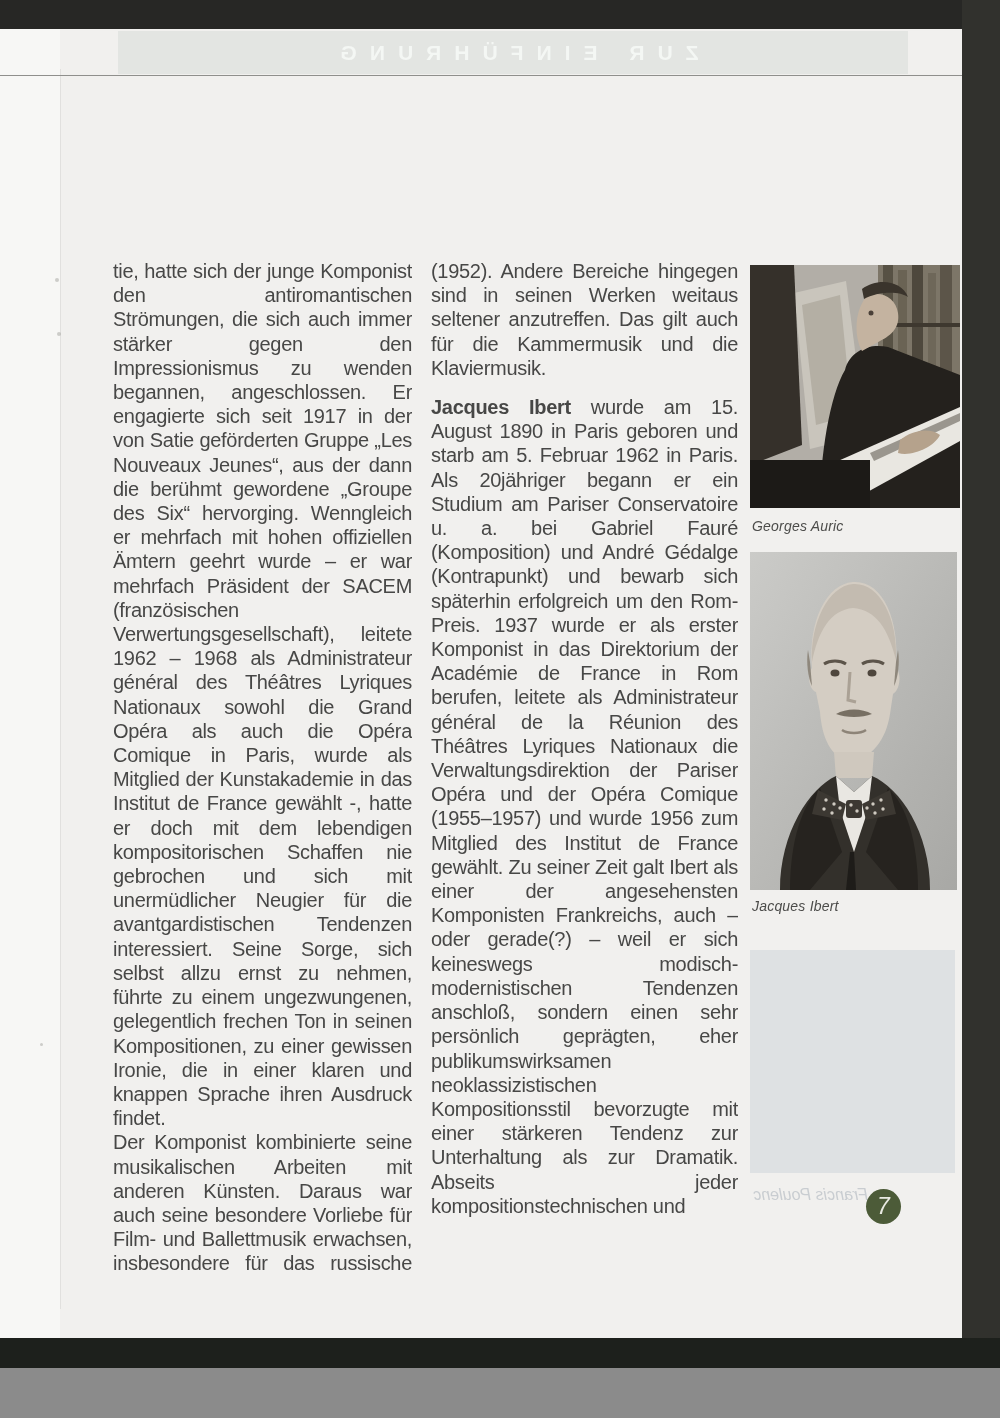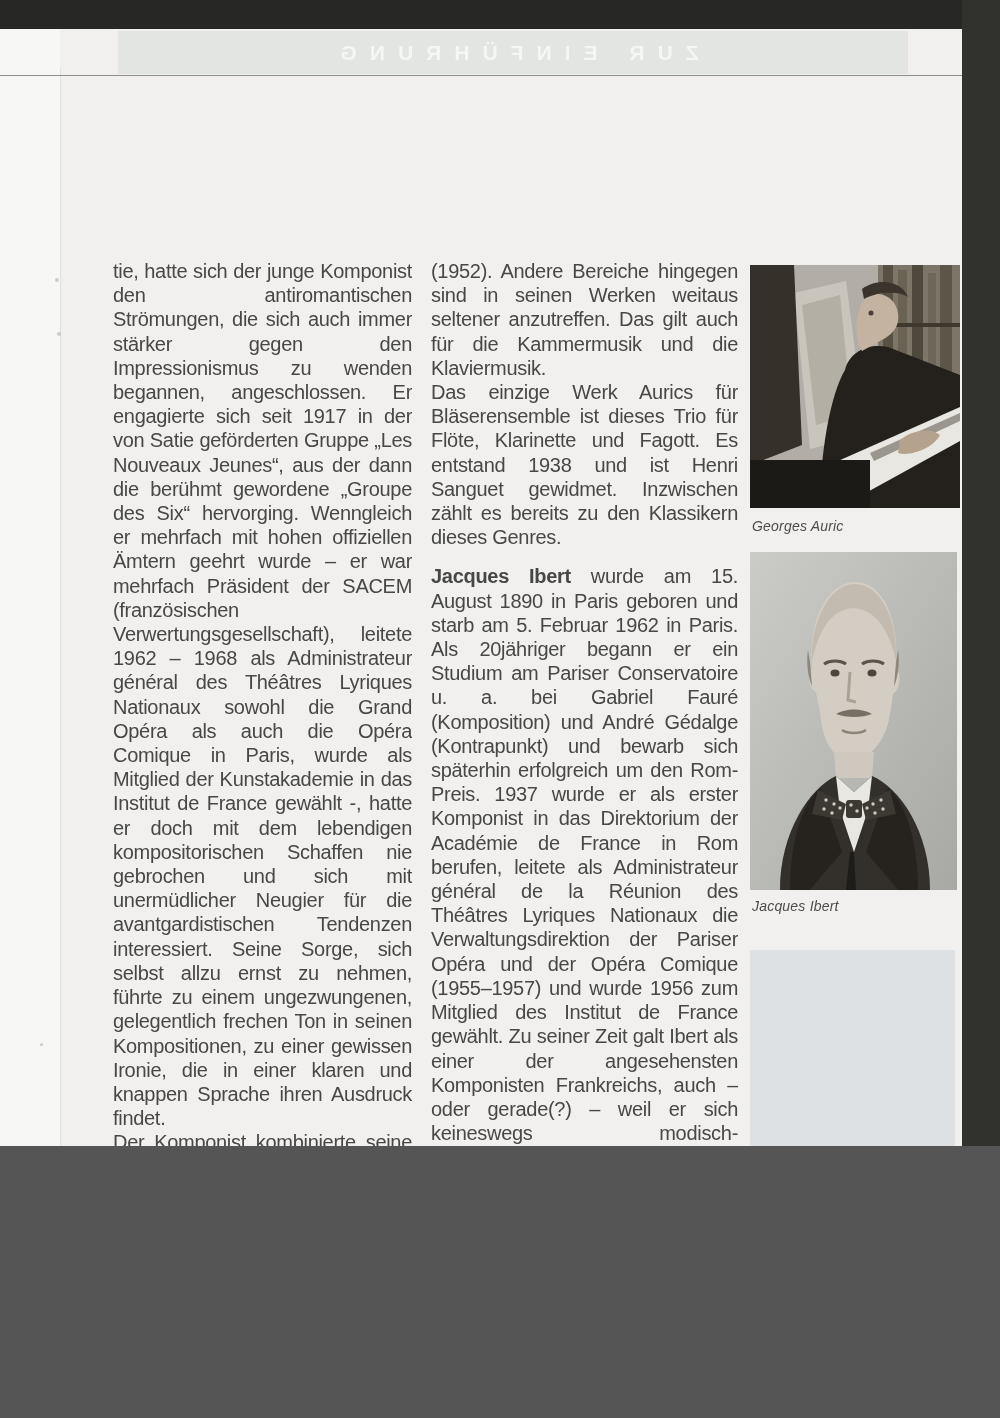--- a/index.html
+++ b/index.html
@@ -4,7 +4,7 @@
 <style>
   html,body{margin:0;padding:0;}
   body{background:#555;font-family:"Liberation Sans",sans-serif;}
-  .scan{position:relative;width:1000px;height:1146px;margin:0 auto;background:#f97316;overflow:hidden;}
+  .scan{position:relative;width:1000px;height:1418px;margin:0 auto;background:#f97316;overflow:hidden;}
   .scan-top-bar{position:absolute;left:0;top:0;width:1000px;height:29px;background:#272725;}
   .scan-right-band{position:absolute;left:962px;top:0;width:38px;height:1368px;background:#31312d;}
   .page{position:absolute;left:0;top:29px;width:962px;height:1309px;background:#f1f0ee;}

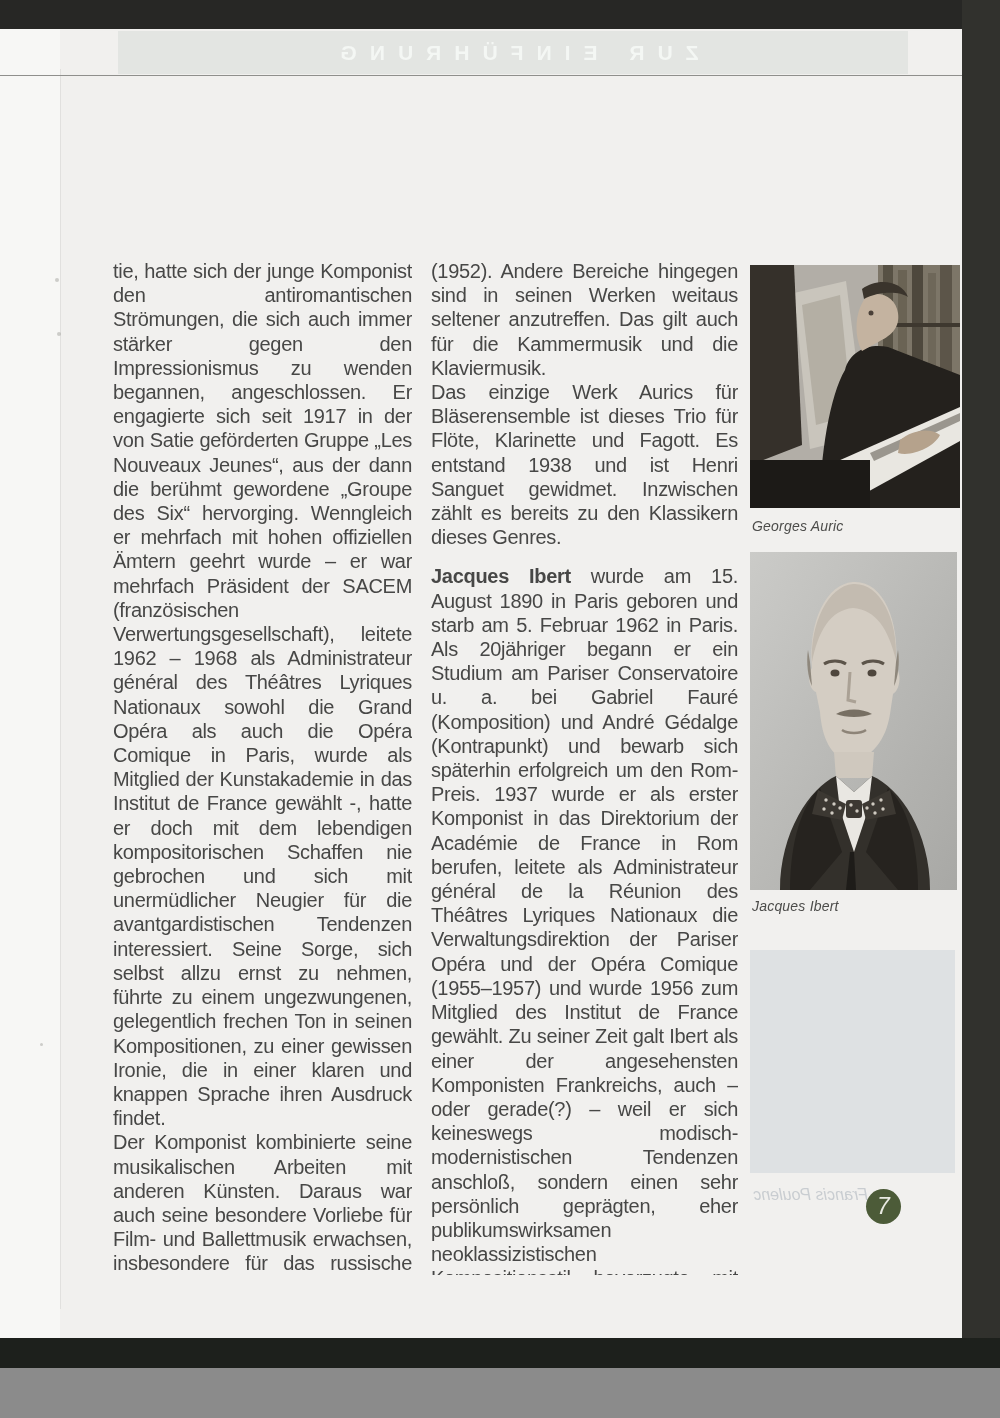--- a/index.html
+++ b/index.html
@@ -75,7 +75,6 @@
 
     <div class="text-col col-mid">
       <p>(1952). Andere Bereiche hingegen sind in seinen Werken weitaus seltener anzutreffen. Das gilt auch für die Kammermusik und die Klaviermusik.</p>
-      <p>Das einzige Werk Aurics für Bläserensemble ist dieses Trio für Flöte, Klarinette und Fagott. Es entstand 1938 und ist Henri Sanguet gewidmet. Inzwischen zählt es bereits zu den Klassikern dieses Genres.</p>
       <p class="gap-before"><span class="lead-bold">Jacques Ibert</span><span> wurde am 15. August 1890 in Paris geboren und starb am 5. Februar 1962 in Paris. Als 20jähriger begann er ein Studium am Pariser Conservatoire u. a. bei Gabriel Fauré (Komposition) und André Gédalge (Kontrapunkt) und bewarb sich späterhin erfolgreich um den Rom-Preis. 1937 wurde er als erster Komponist in das Direktorium der Académie de France in Rom berufen, leitete als Administrateur général de la Réunion des Théâtres Lyriques Nationaux die Verwaltungsdirektion der Pariser Opéra und der Opéra Comique (1955–1957) und wurde 1956 zum Mitglied des Institut de France gewählt. Zu seiner Zeit galt Ibert als einer der angesehensten Komponisten Frankreichs, auch – oder gerade(?) – weil er sich keineswegs modisch-modernistischen Tendenzen anschloß, sondern einen sehr persönlich geprägten, eher publikumswirksamen neoklassizistischen Kompositionsstil bevorzugte mit einer stärkeren Tendenz zur Unterhaltung als zur Dramatik. Abseits jeder kompositionstechnischen und</span></p>
     </div>
 

